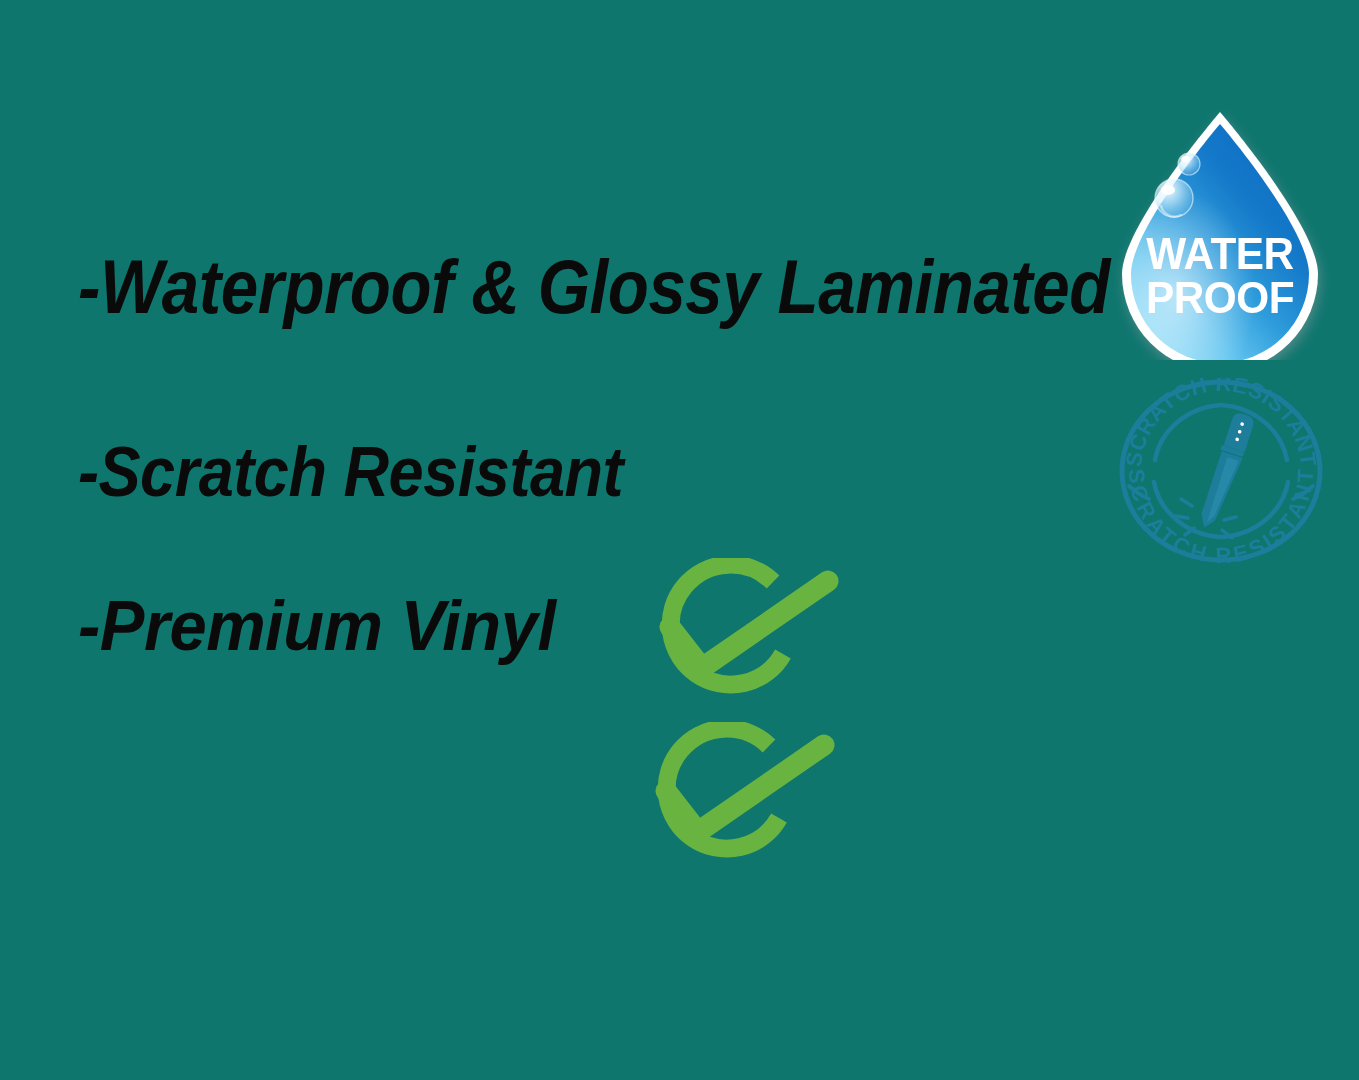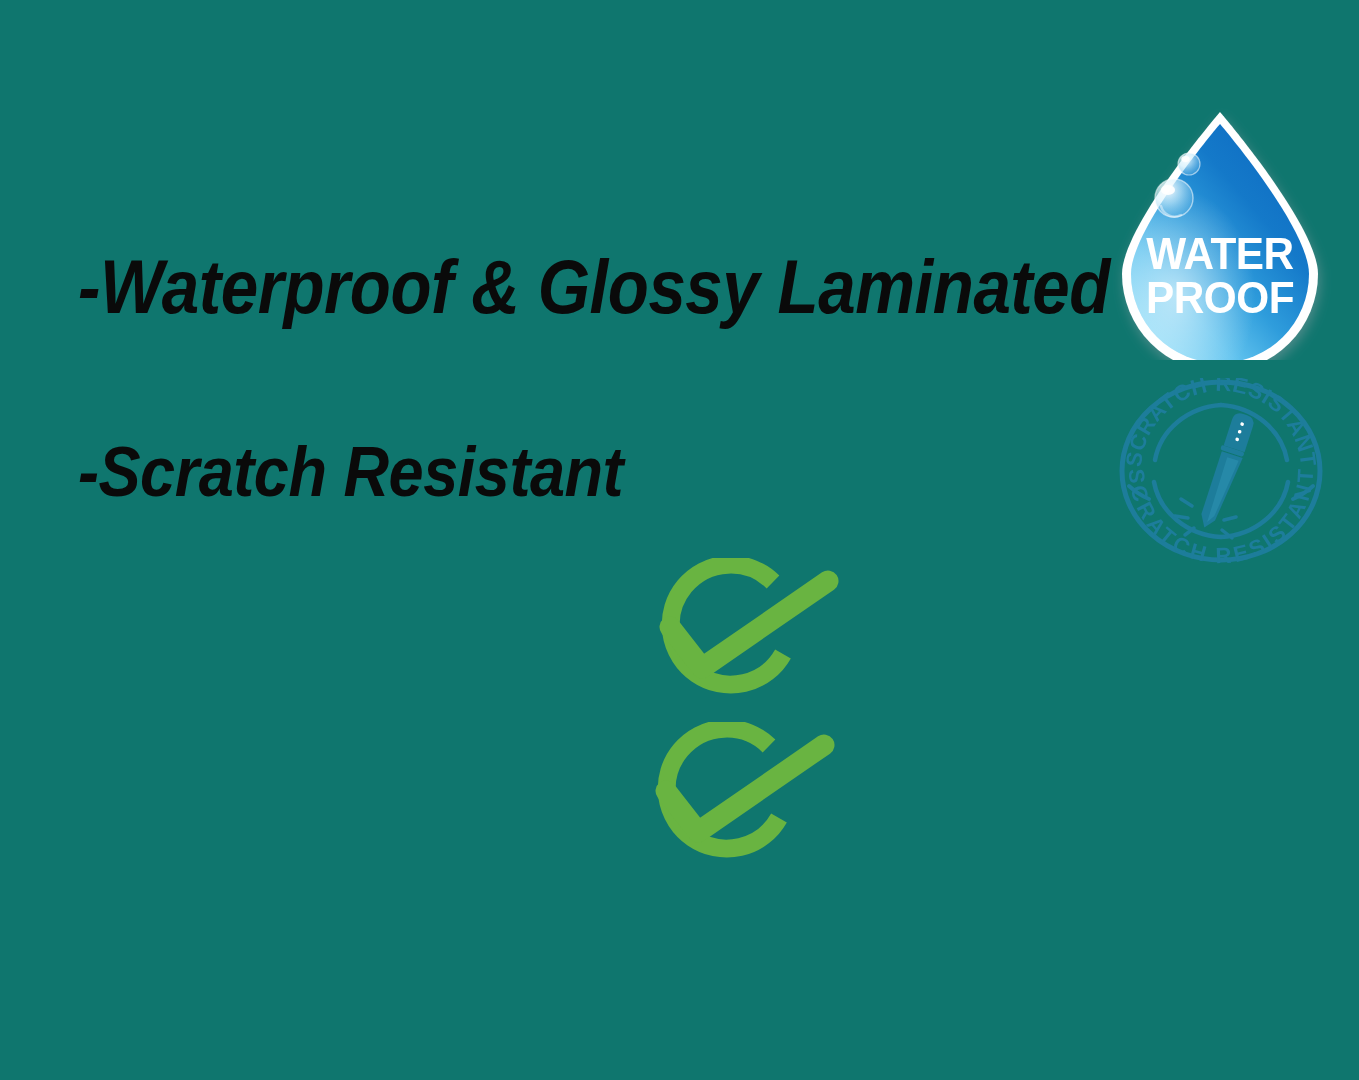--- a/index.html
+++ b/index.html
@@ -154,6 +154,9 @@
       <span class="feature-text">-Scratch Resistant</span>
     </div>
 
+    <div class="feature-row row-3">
+      <span class="feature-text">-Premium Vinyl</span>
+    </div>
 
 
   </div>

